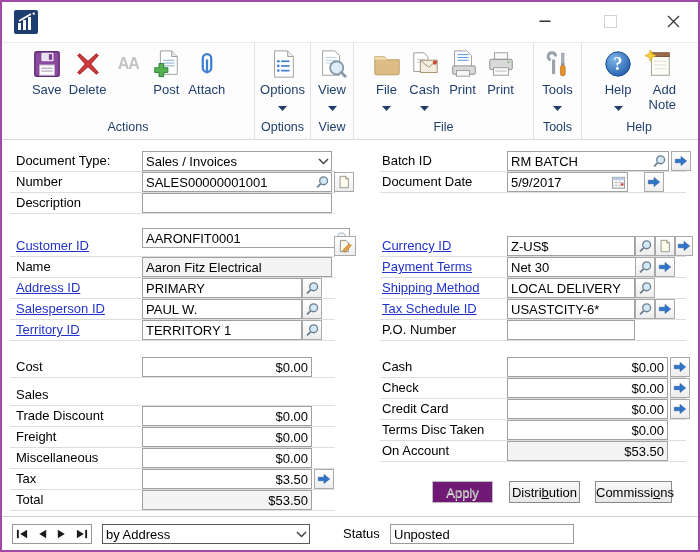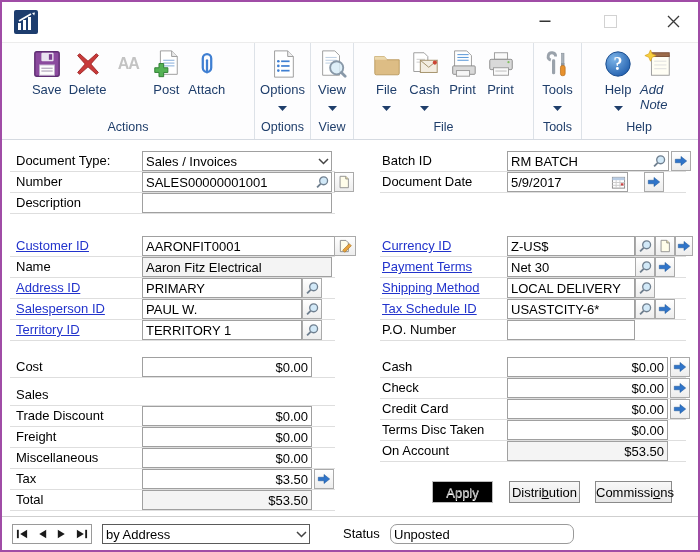--- a/index.html
+++ b/index.html
@@ -21,7 +21,7 @@
   .tbtn { display:flex; flex-direction:column; align-items:center; padding:2px 3px 0; }
   .ticon { width:32px; height:32px; display:flex; align-items:center; justify-content:center; }
   .tlabel { font-size:13px; color:#1f3e6b; line-height:15px; margin-top:2px; white-space:nowrap; }
-  .tlabel.wrap { white-space:normal; width:36px; text-align:left;font-style:italic; }
+  .tlabel.wrap { white-space:normal; width:36px; text-align:right; }
   .tbtn.disabled .tlabel { color:#bcbcbc; }
   .tcaret { height:8px; margin-top:1px; }
   .tgl { text-align:center; font-size:12.5px; color:#1f3e6b; padding:1px 0 5px; }

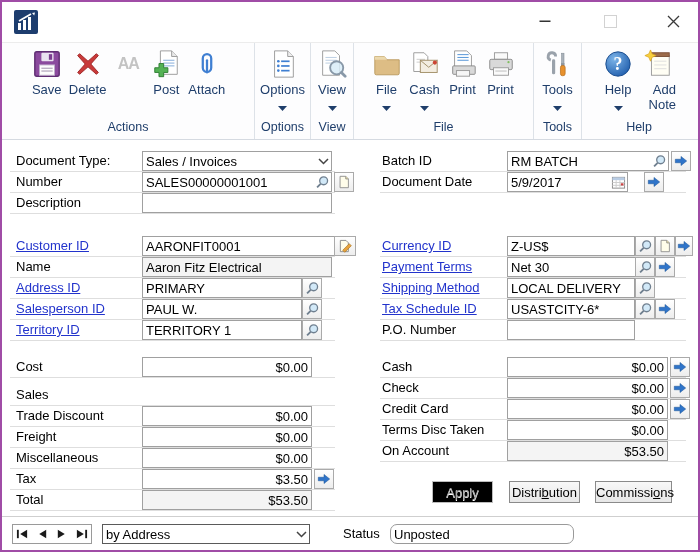--- a/index.html
+++ b/index.html
@@ -372,7 +372,7 @@
     </div>
 
     <span class="flabel link" style="top:96px">Customer ID</span>
-    <div class="fld" style="top:96px;left:140px;width:208px">
+    <div class="fld" style="top:88px;left:140px;width:208px">
       <input value="AARONFIT0001" style="">
       <span class="inline-ic dim">
           <svg width="15" height="15" viewBox="0 0 16 16">

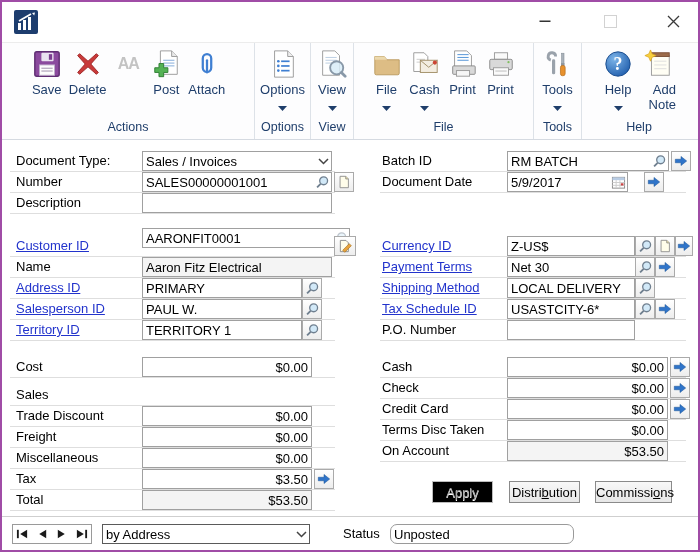--- a/index.html
+++ b/index.html
@@ -44,7 +44,7 @@
   .combo { justify-content:space-between; }
   .combo .chev { flex:0 0 auto; width:16px; display:flex; justify-content:center; }
   .btn { position:absolute; height:22px; border:1px solid #8a8a8a; background:linear-gradient(#f8f8f8,#e7e7e7); font:inherit; font-size:13px; color:#000; z-index:2; padding:0; }
-  .btn.disabled { border-color:#bdbdbd; color:#a9a9a9; text-shadow:0 1px 0 #fff; background:#000000; }
+  .btn.disabled { border-color:#bdbdbd; color:#a9a9a9; text-shadow:0 1px 0 #fff; background:#701a75; }
   .mn { text-decoration:underline; }
   
   .statusbar { position:relative; height:34px; border-top:1px solid #cfcfcf; background:#fff; }

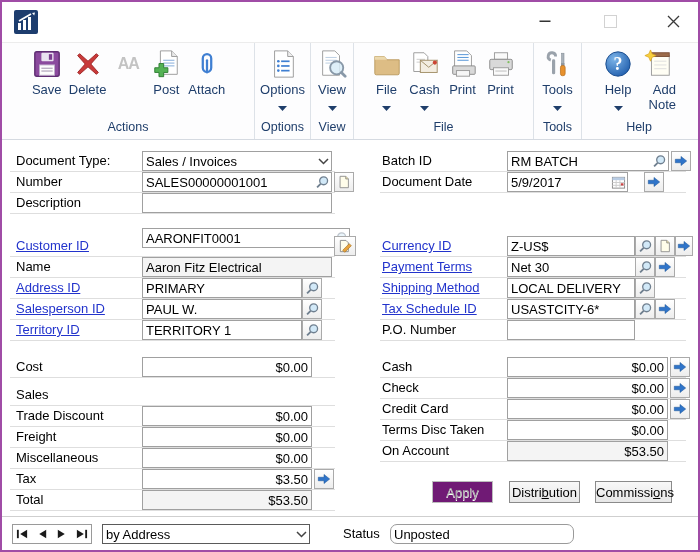--- a/index.html
+++ b/index.html
@@ -52,7 +52,7 @@
   .navbtn { width:16px; height:14px; display:flex; align-items:center; justify-content:center; }
   .sb-combo { left:100px; top:7px; width:208px; border-color:#5a5a5a; }
   .sb-label { position:absolute; left:341px; top:7px; font-size:13px; height:20px; line-height:20px; }
-  .sb-value { left:388px; top:7px; width:184px; border-color:#9a9a9a;border-radius:7px; }
+  .sb-value { left:388px; top:7px; width:184px; border-color:#9a9a9a; }
 </style>
 </head>
 <body>

